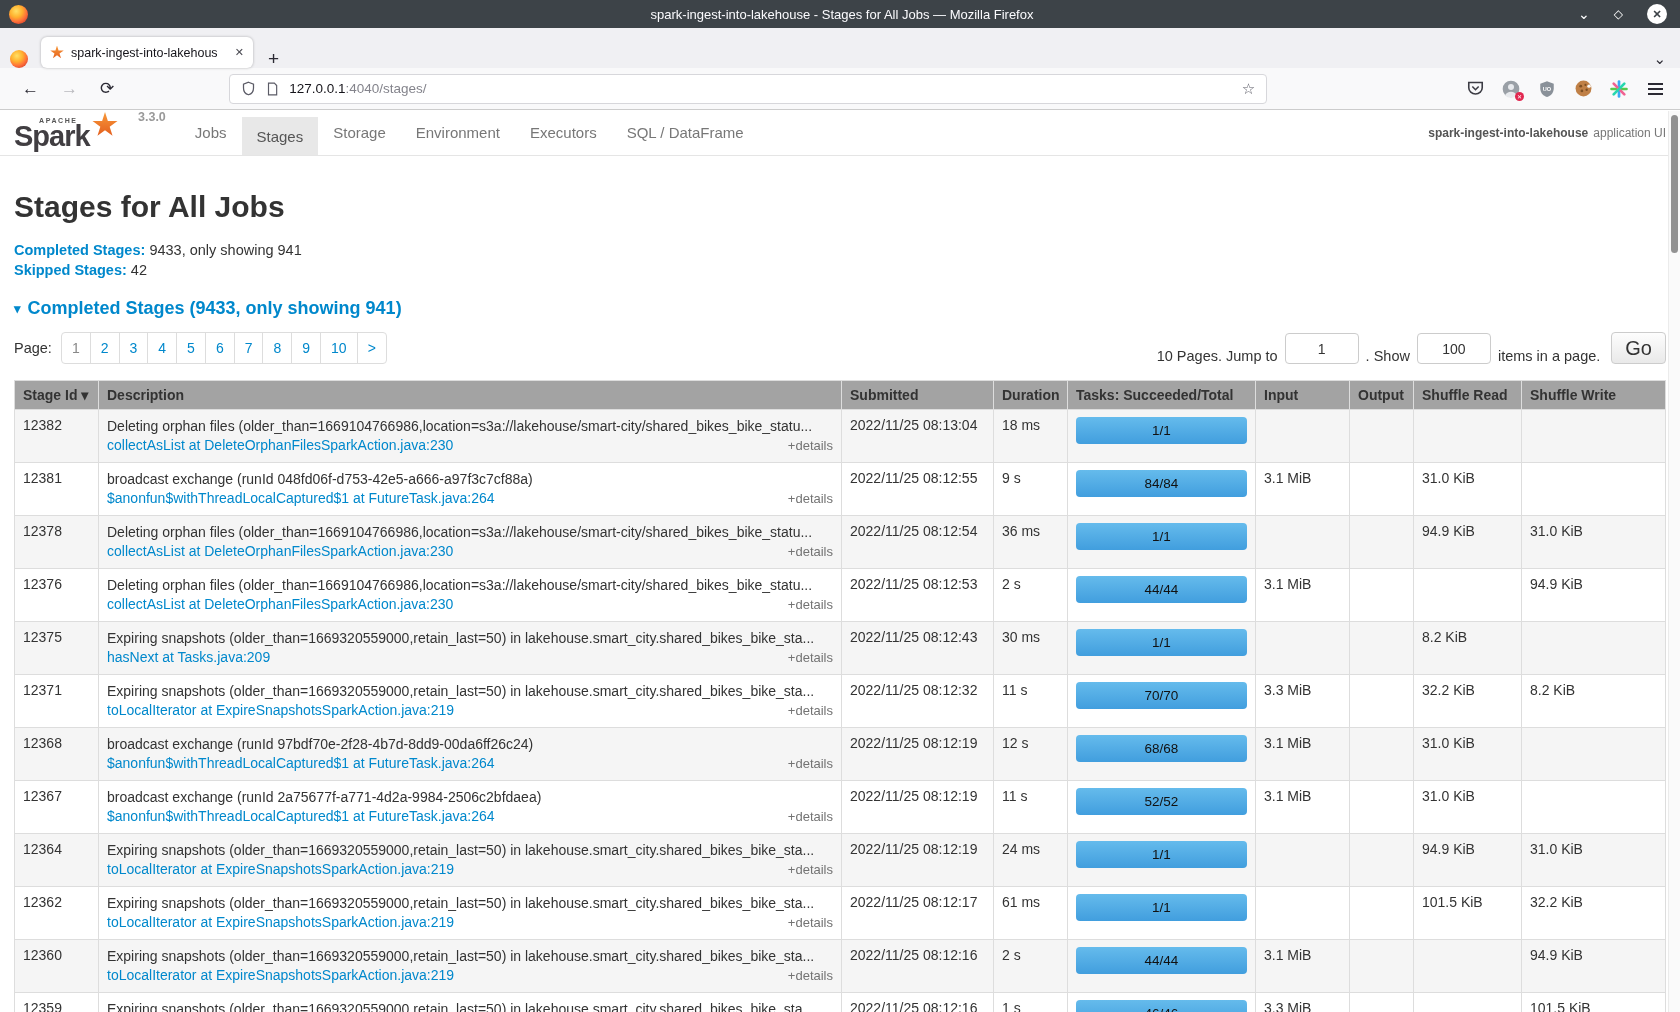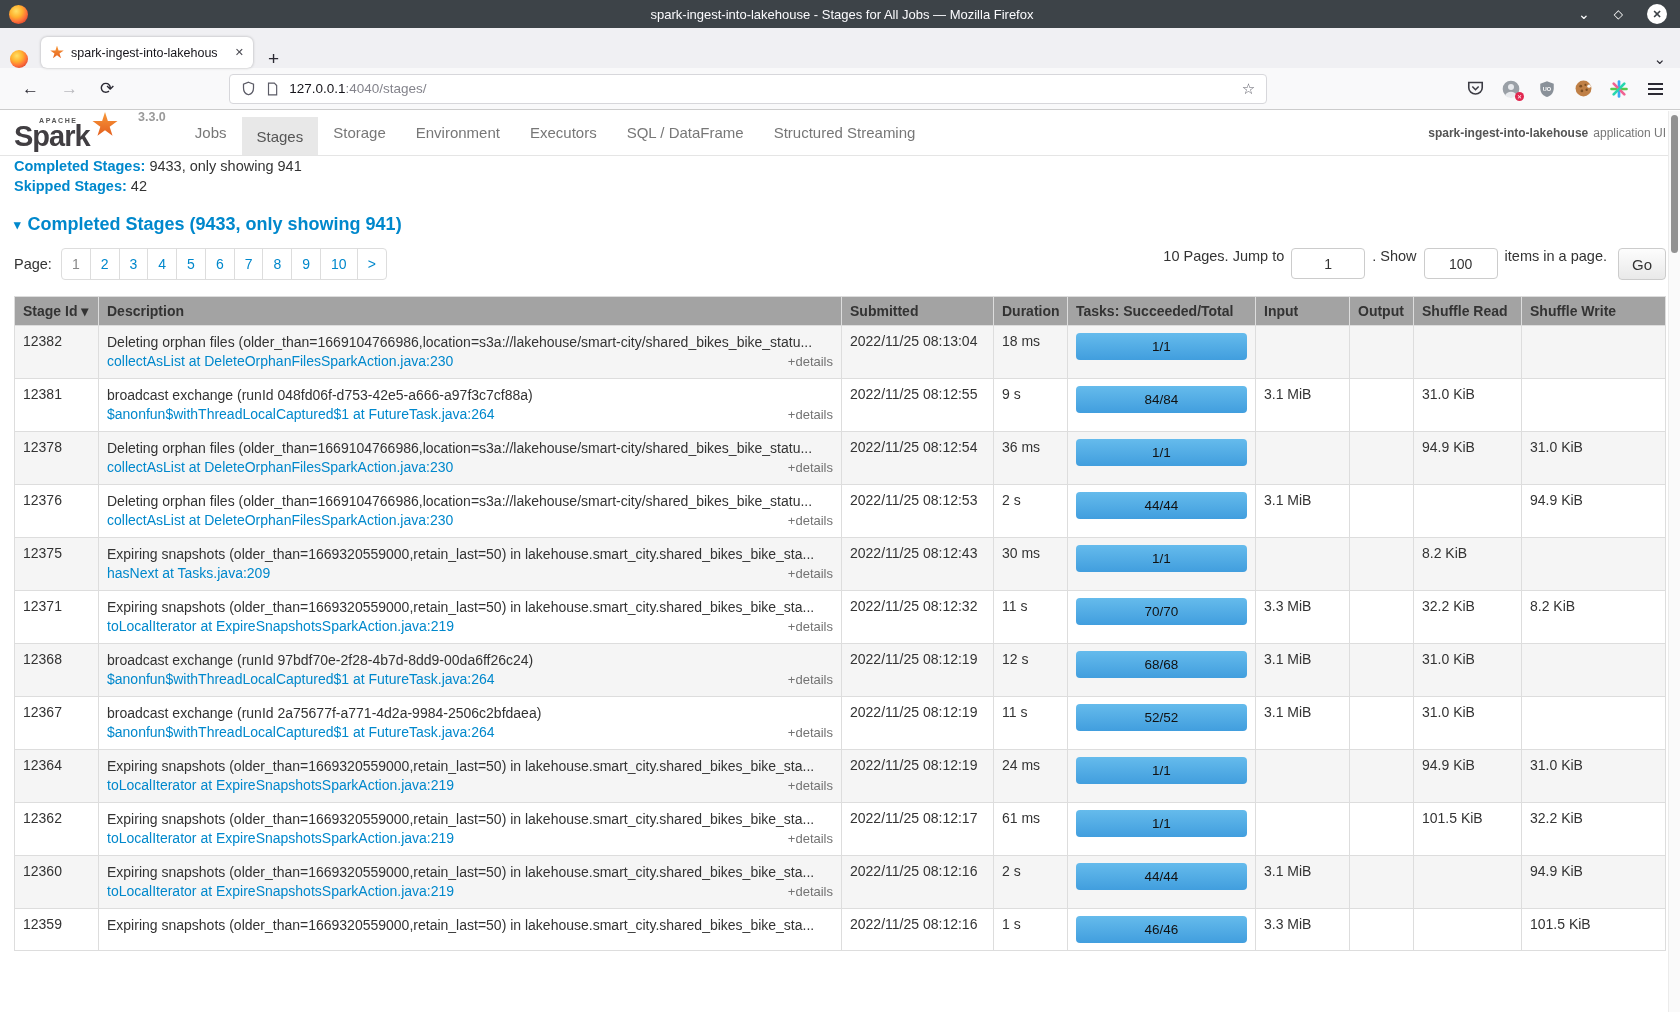--- a/index.html
+++ b/index.html
@@ -197,7 +197,6 @@
       <div class="nav-item">Environment</div>
       <div class="nav-item">Executors</div>
       <div class="nav-item">SQL / DataFrame</div>
-      <div class="nav-item">Structured Streaming</div>
     </div>
   <div class="app-id">
     <b>spark-ingest-into-lakehouse</b>

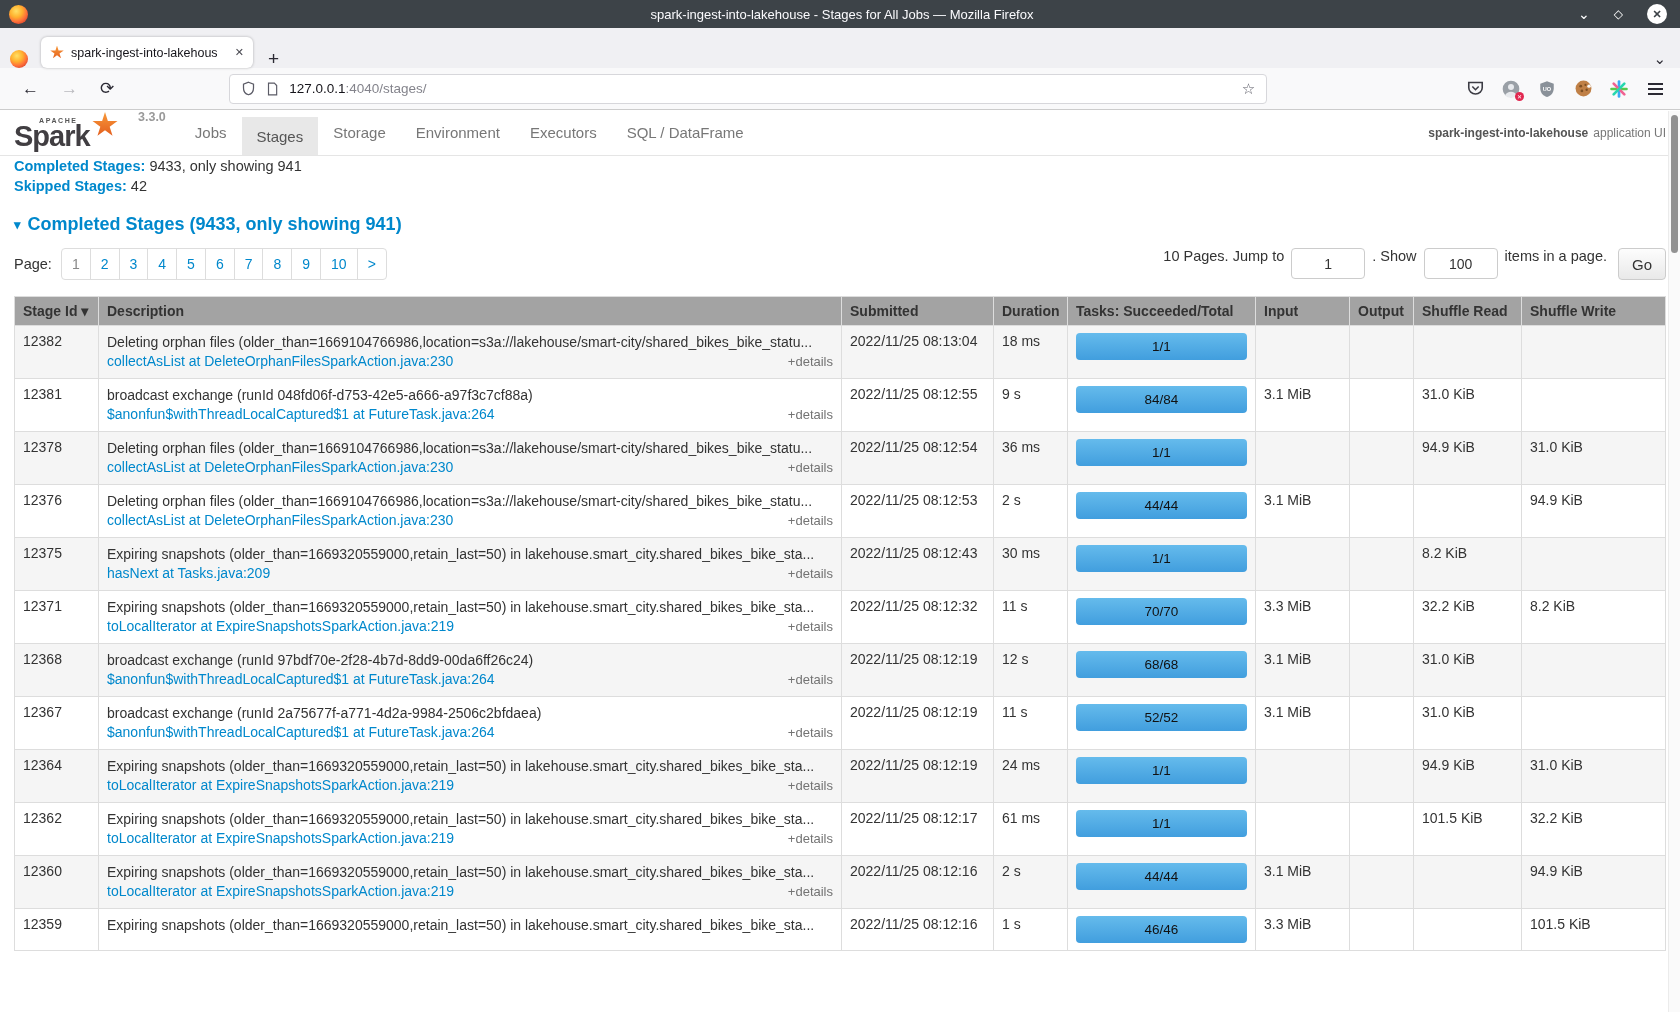--- a/index.html
+++ b/index.html
@@ -205,6 +205,7 @@
 </div>
 
 <div class="content">
+  <h1 class="page-title">Stages for All Jobs</h1>
 
   <div class="summary-line">
     <span class="lbl">Completed Stages:</span>

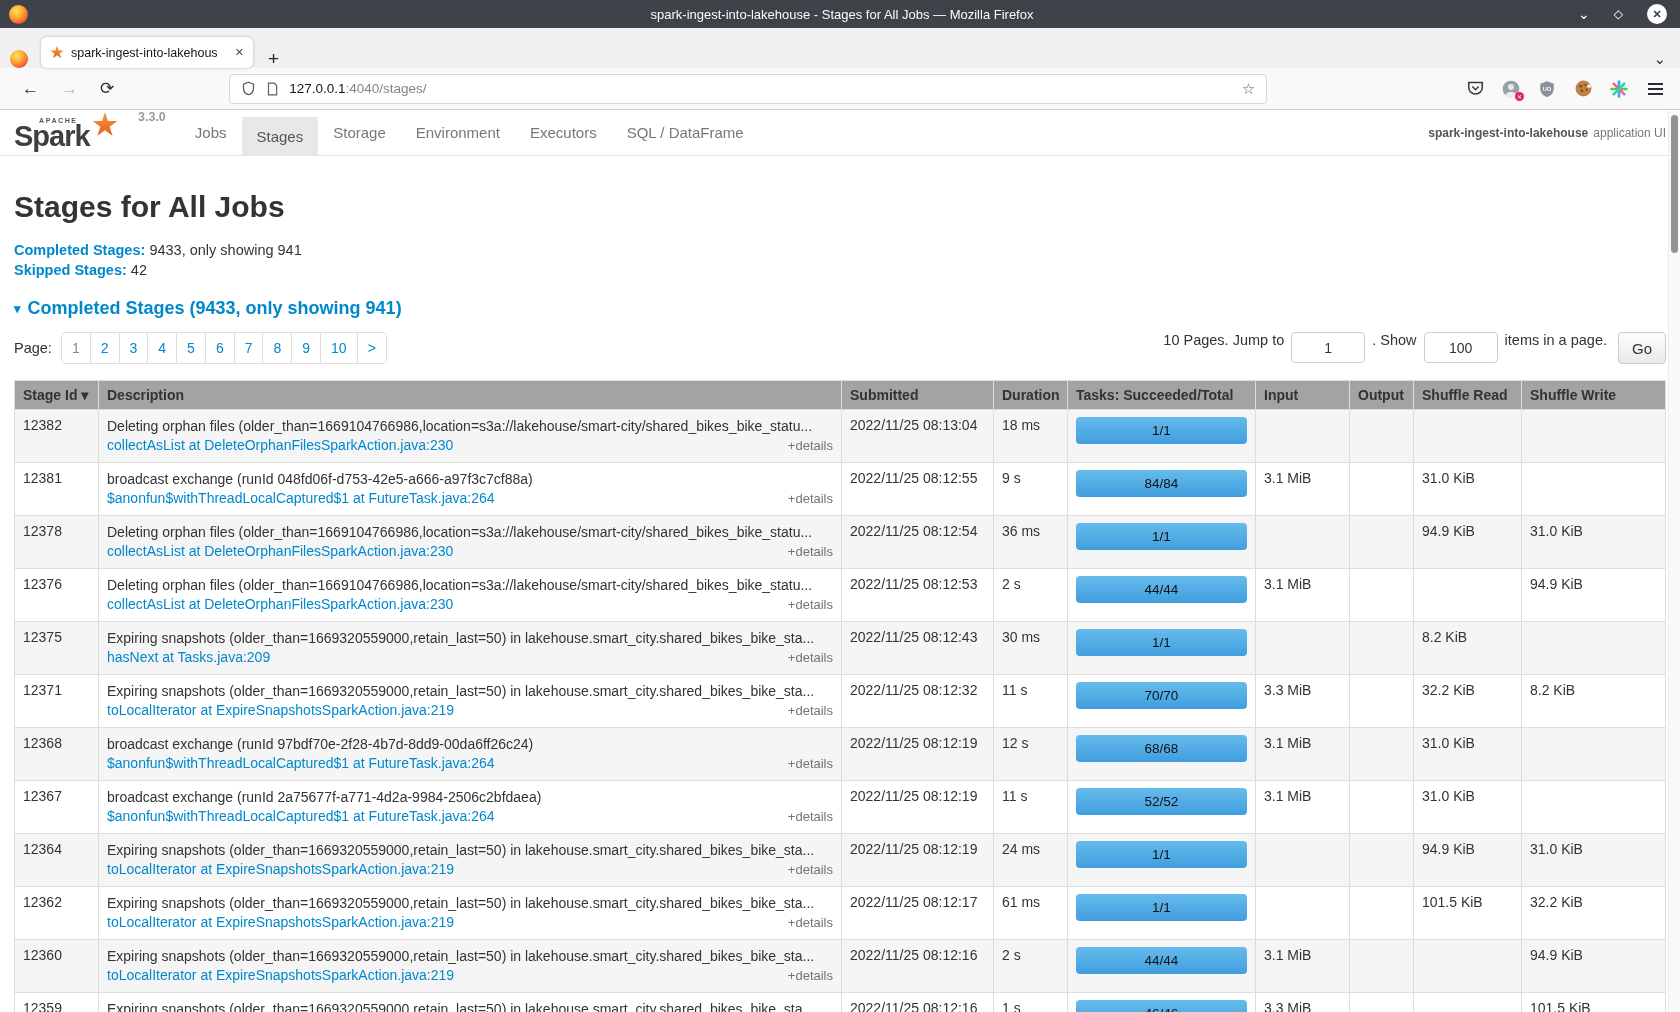--- a/index.html
+++ b/index.html
@@ -74,7 +74,7 @@
     border-right:1px solid #ddd; color:#0088cc; font-size:14px; cursor:pointer; }
   .pg:last-child { border-right:none; }
   .pg.current { color:#888; }
-  .page-right { margin-left:auto; display:flex; align-items:flex-start; gap:7px; }
+  .page-right { margin-left:auto; display:flex; align-items:flex-end; gap:7px; }
   .page-right input { width:74px; height:31px; border:1px solid #ccc; border-radius:4px; text-align:center;
     font-size:14px; color:#333; font-family:inherit; }
   .go-btn { height:32px; padding:0 13px; border:1px solid #ccc; border-radius:4px;

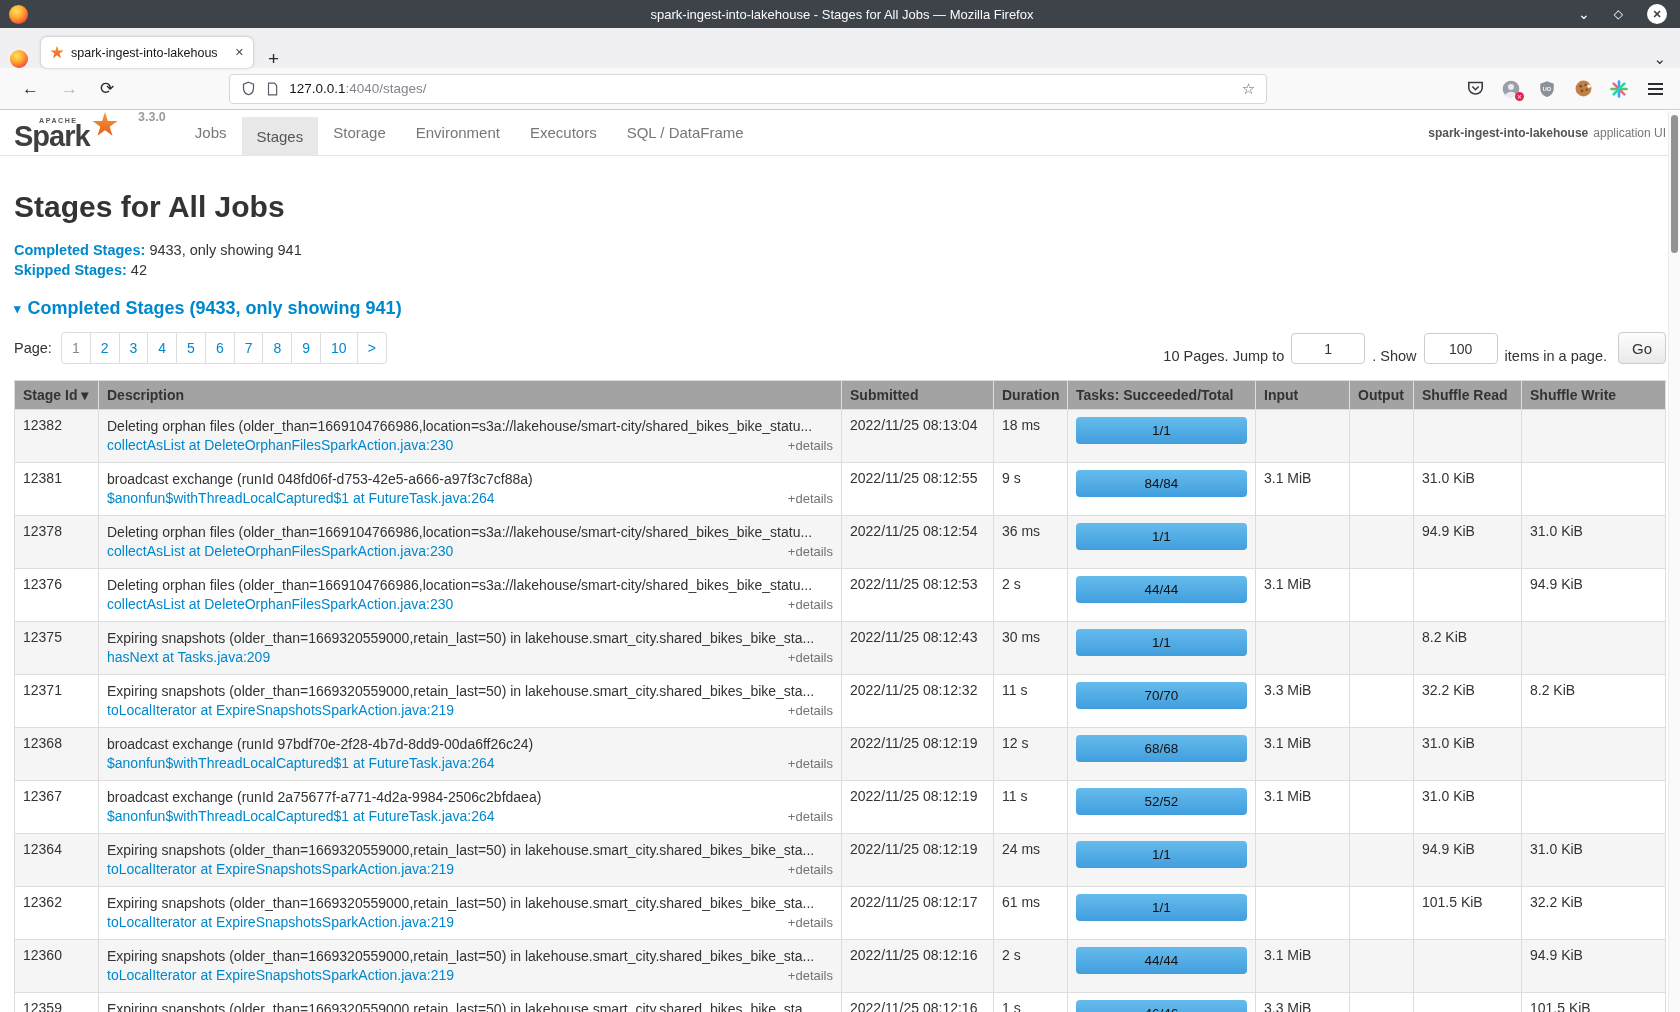--- a/index.html
+++ b/index.html
@@ -78,7 +78,7 @@
   .page-right input { width:74px; height:31px; border:1px solid #ccc; border-radius:4px; text-align:center;
     font-size:14px; color:#333; font-family:inherit; }
   .go-btn { height:32px; padding:0 13px; border:1px solid #ccc; border-radius:4px;
-    background:linear-gradient(#fdfdfd,#e9e9e9); font-size:15px; color:#333; margin-left:4px; cursor:pointer; }
+    background:linear-gradient(#fdfdfd,#e9e9e9); font-size:20px; color:#333; margin-left:4px; cursor:pointer; }
 
   table.stages { width:100%; border-collapse:collapse; table-layout:fixed; margin-top:16px; font-size:14px; color:#333; }
   table.stages th, table.stages td { border:1px solid #ddd; text-align:left; vertical-align:top; }

